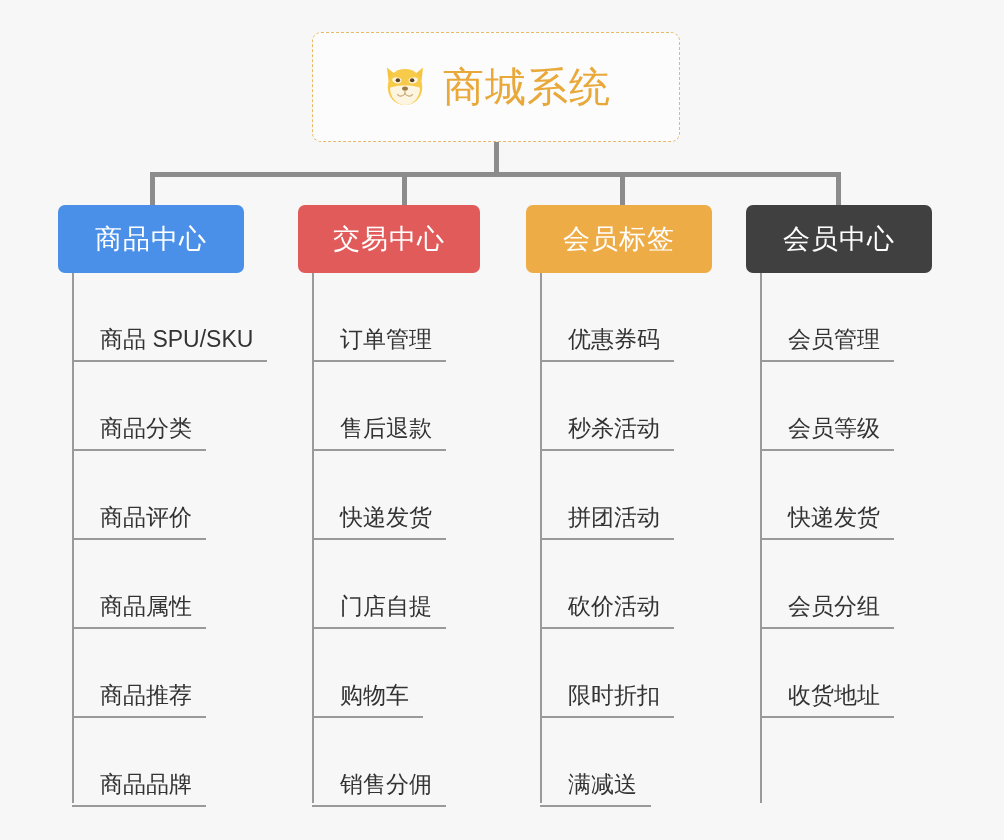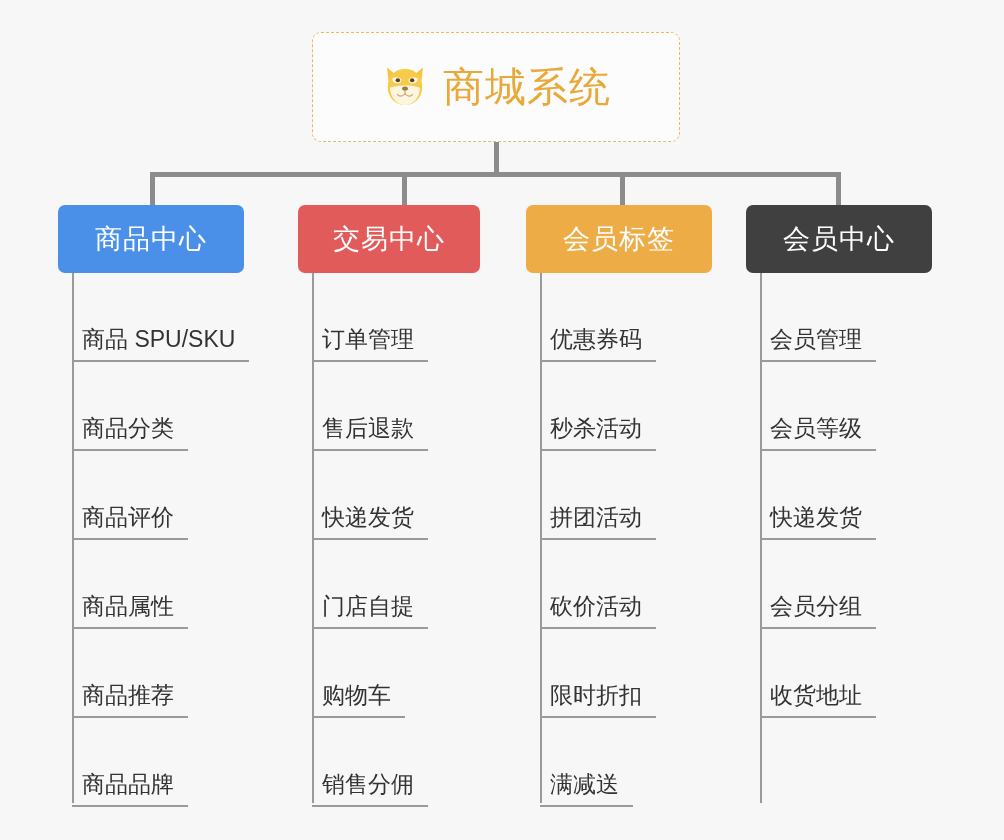--- a/index.html
+++ b/index.html
@@ -119,7 +119,7 @@
   .leaf-inner {
     display: inline-block;
     border-bottom: 2px solid #9a9a9a;
-    padding: 0 14px 6px 10px;
+    padding: 0 14px 6px 28px;
     font-size: 23px;
     color: #333333;
     line-height: 1.2;

